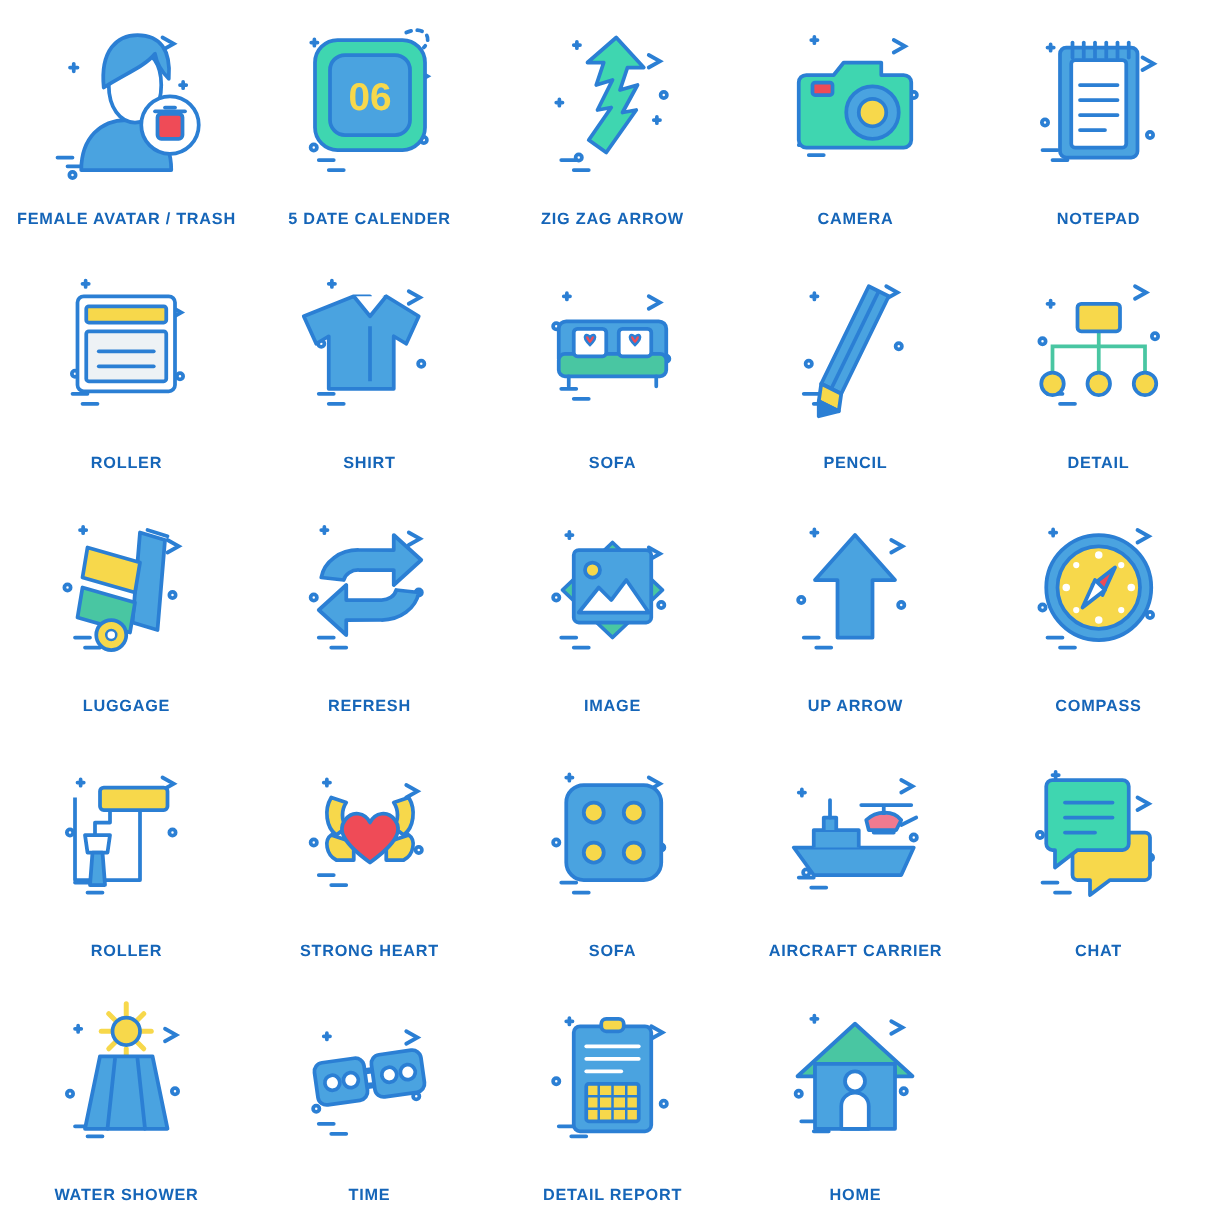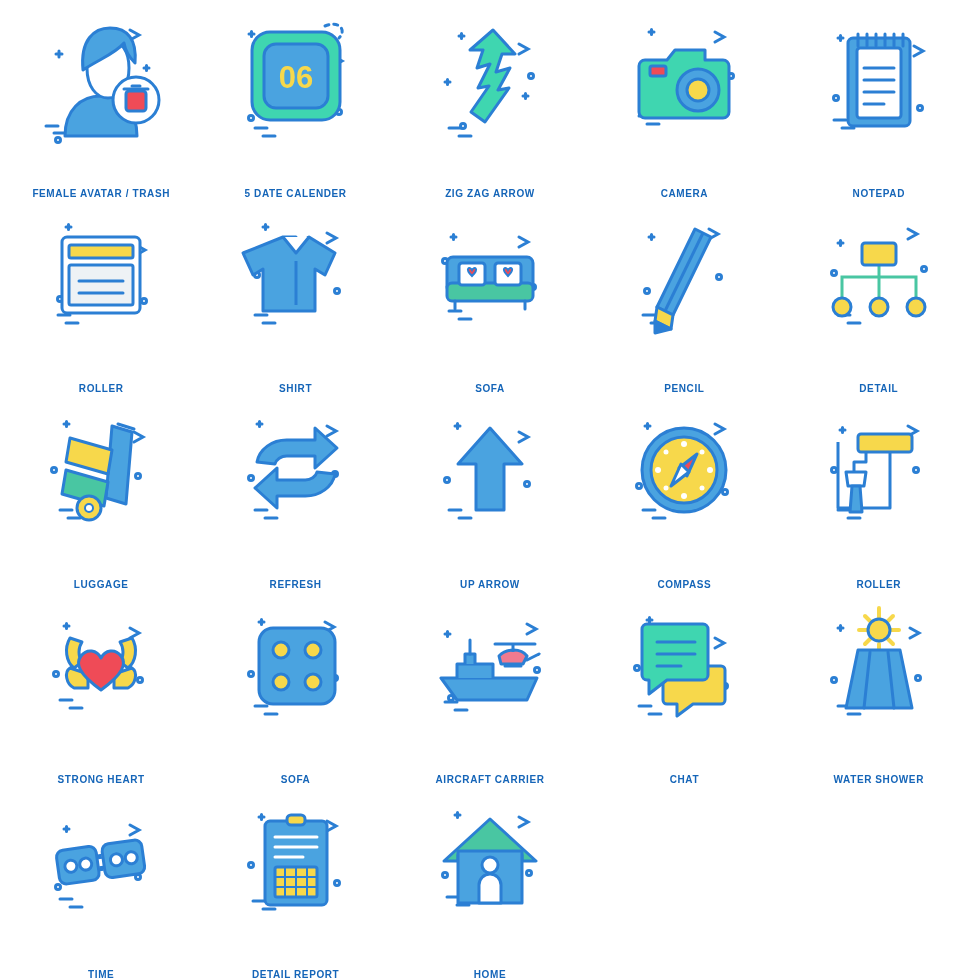--- a/index.html
+++ b/index.html
@@ -21,7 +21,8 @@
     display:flex;
     flex-direction:column;
     align-items:center;
-    justify-content:space-between;
+    justify-content:flex-start;
+    gap:19px;
   }
   .art{
     height:140px;

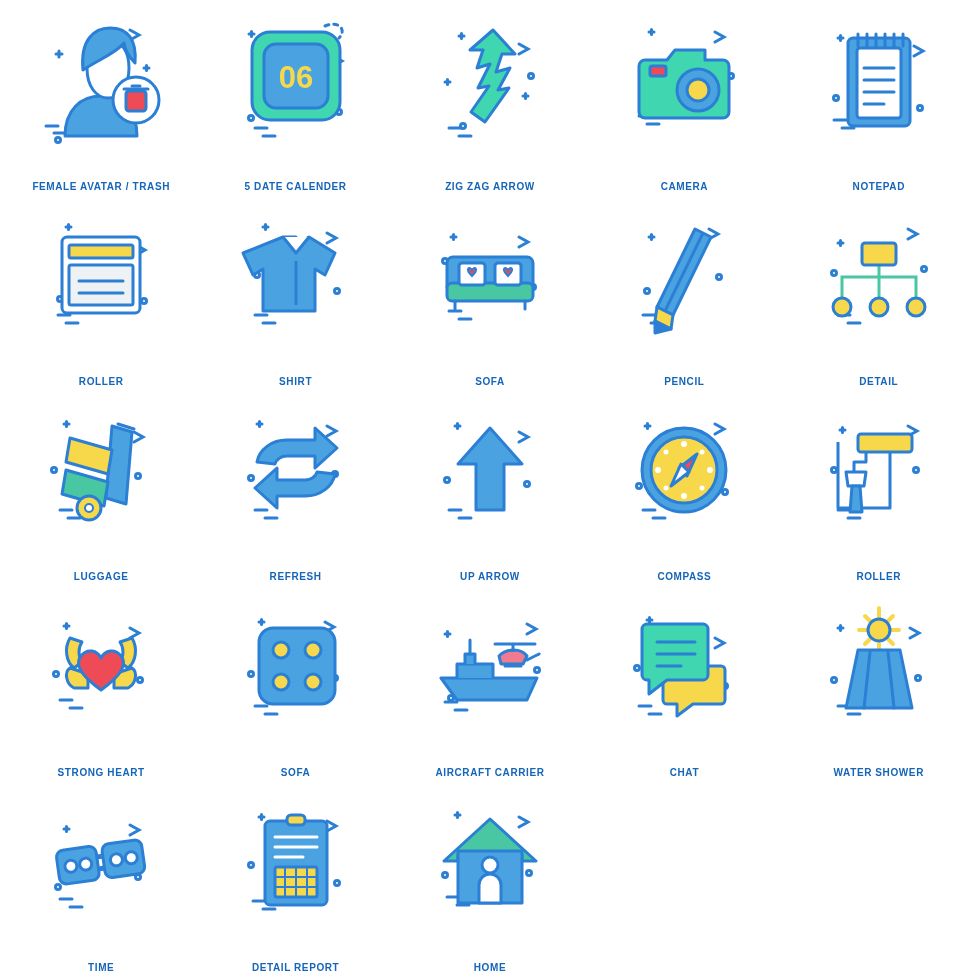--- a/index.html
+++ b/index.html
@@ -33,8 +33,7 @@
     margin-top:4px;
   }
   .label{
-    margin-top:14px;
-    font-size:10px;
+    font-size:13px;
     font-weight:bold;
     letter-spacing:0.6px;
     color:#1565b8;

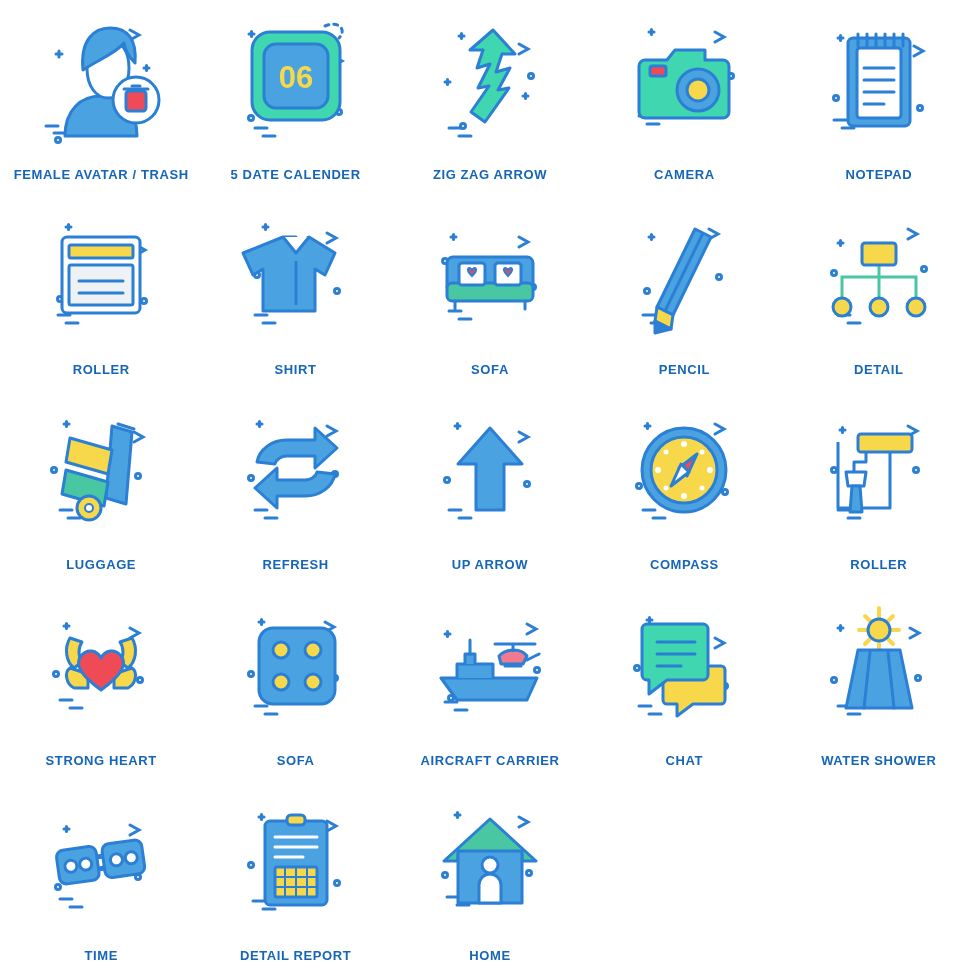--- a/index.html
+++ b/index.html
@@ -300,6 +300,24 @@
     <div class="label">REFRESH</div>
   </div>
 
+  <div class="cell">
+    <div class="art">
+      <svg width="150" height="140" viewBox="0 0 150 140">
+        <g fill="none" stroke="#2b7fd4" stroke-width="3" stroke-linecap="round">
+          <path d="M38 30 l5 0 M40.5 27.5 l0 5"></path>
+          <path d="M104 40 l9 5 -9 5"></path>
+          <path d="M34 112 h12 M44 120 h12"></path>
+          <circle cx="114" cy="86" r="2.5"></circle>
+          <circle cx="30" cy="80" r="2.5"></circle>
+        </g>
+        <path d="M75 36 l40 38 -40 38 -40 -38 z" fill="#49c6a2" stroke="#2b7fd4" stroke-width="3" stroke-linejoin="round"></path>
+        <rect x="44" y="42" width="62" height="58" rx="4" fill="#4aa3e0" stroke="#2b7fd4" stroke-width="3"></rect>
+        <circle cx="59" cy="58" r="6" fill="#f7d84b" stroke="#2b7fd4" stroke-width="3"></circle>
+        <path d="M48 92 l16 -20 10 10 12 -16 18 26 z" fill="#ffffff" stroke="#2b7fd4" stroke-width="3" stroke-linejoin="round"></path>
+      </svg>
+    </div>
+    <div class="label">IMAGE</div>
+  </div>
 
   <div class="cell">
     <div class="art">

